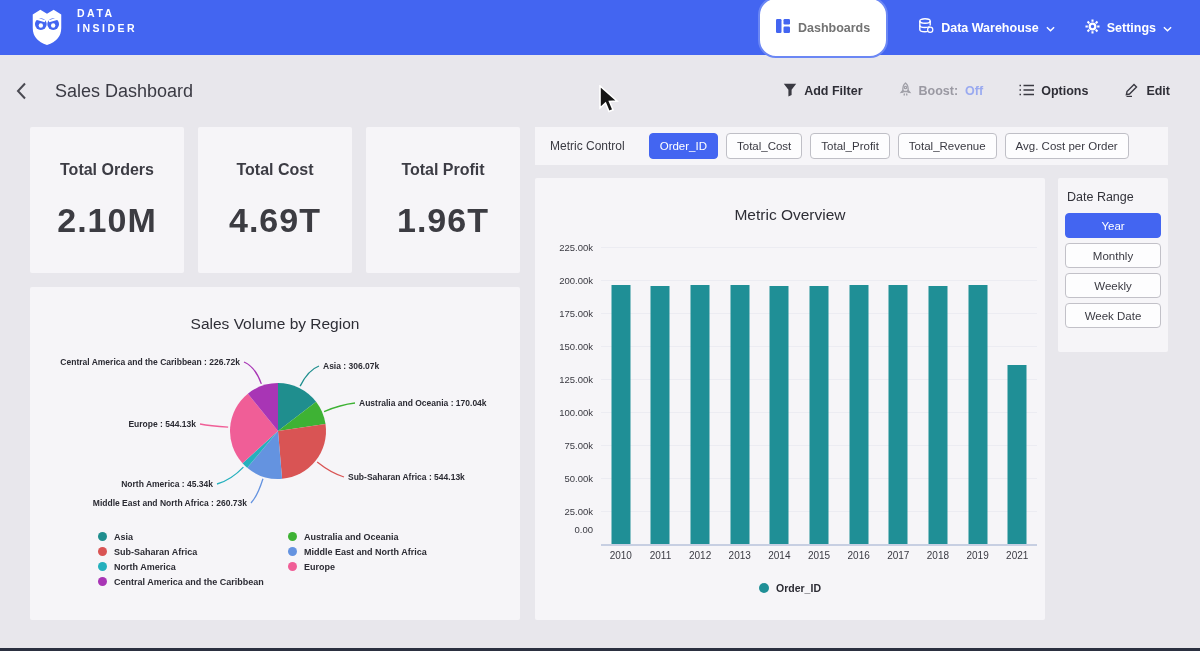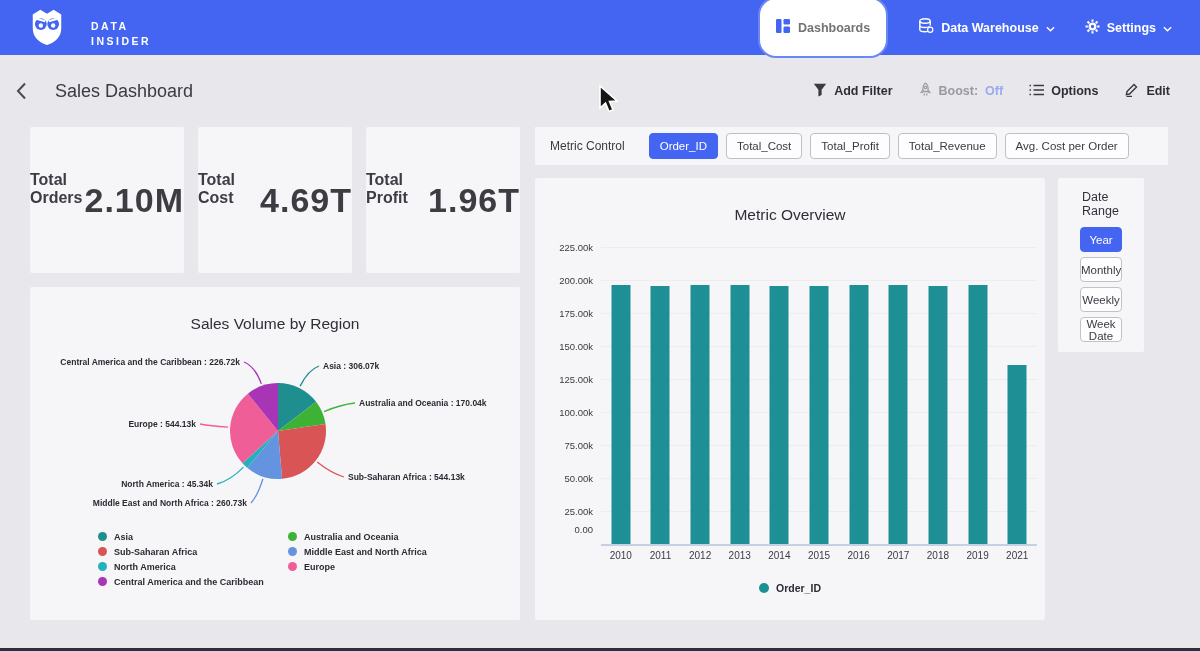--- a/index.html
+++ b/index.html
@@ -9,7 +9,7 @@
 
   
   .topnav { height:55px; background:#4365f1; display:flex; align-items:center; justify-content:space-between; padding:0 28px; }
-  .brand { display:flex; align-items:flex-end; gap:25px; }
+  .brand { display:flex; align-items:flex-start; gap:11px; }
   .brand-text { color:#fff; font-size:10.5px; font-weight:bold; letter-spacing:2.5px; line-height:1.45; }
   .nav-right { display:flex; align-items:center; gap:30px; }
   .nav-pill { display:flex; align-items:center; gap:8px; background:#fff; color:#737373; font-size:12.5px; font-weight:bold; padding:20px 16px; border-radius:18px; border:2px solid #6b87f4; cursor:pointer; }

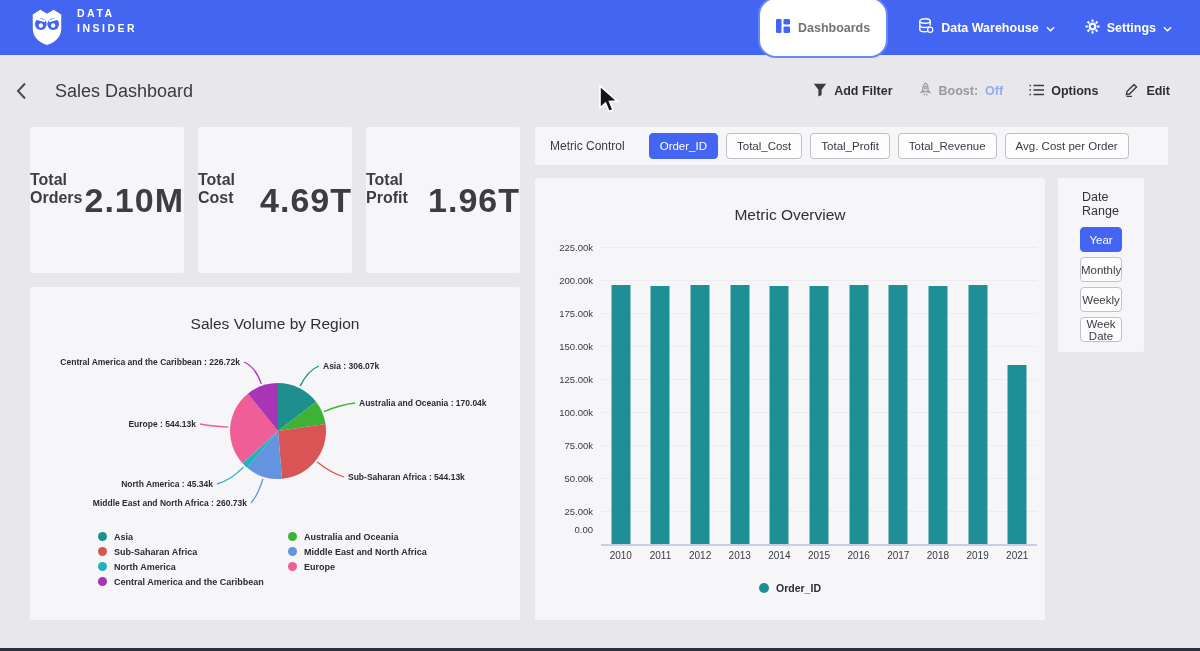--- a/index.html
+++ b/index.html
@@ -20,7 +20,7 @@
   .subheader { height:64px; display:flex; align-items:center; padding:8px 30px 0 16px; }
   .back-btn { width:18px; height:18px; cursor:pointer; display:flex; align-items:center; }
   .page-title { font-size:18px; color:#3a3a43; margin-left:21px; }
-  .header-actions { margin-left:auto; display:flex; align-items:center; gap:26px; }
+  .header-actions { margin-left:auto; display:flex; align-items:center; gap:36px; }
   .h-action { display:flex; align-items:center; gap:7px; font-size:12.5px; font-weight:bold; color:#2e2e36; cursor:pointer; }
   .h-action.muted { color:#9a99a2; cursor:default; }
   .boost-state { color:#9aaaf0; }

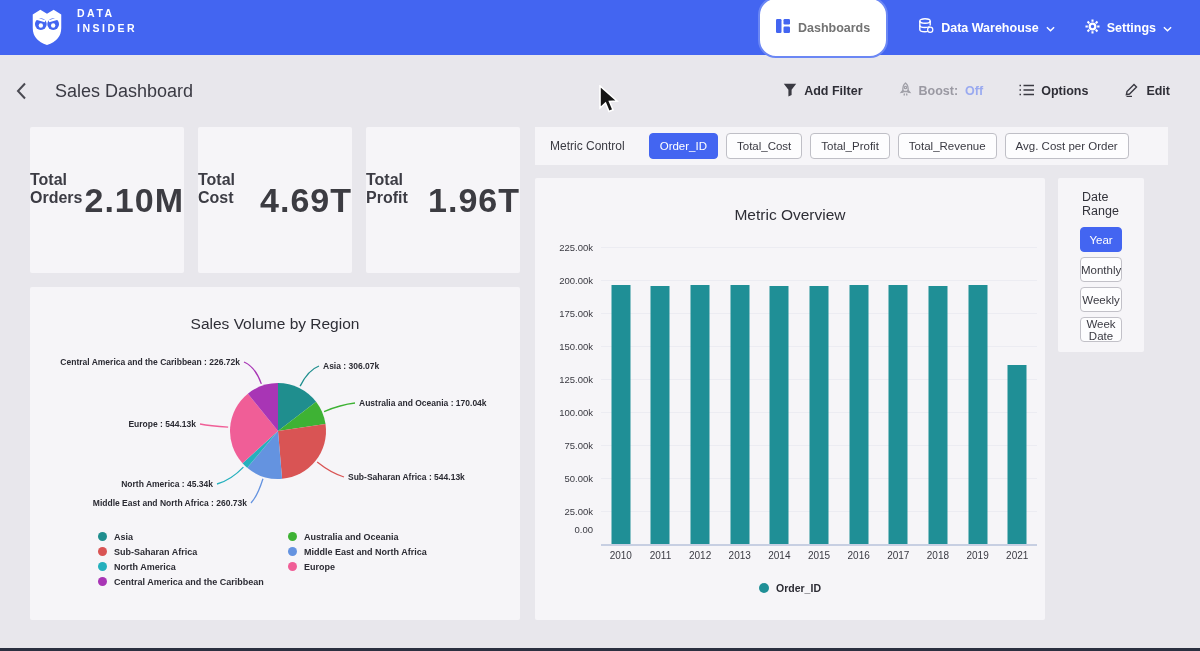--- a/index.html
+++ b/index.html
@@ -32,7 +32,7 @@
   .card { background:#f6f5f8; border-radius:2px; }
 
   .kpi-row { display:flex; gap:14px; }
-  .kpi-card { flex:1; height:146px; display:flex; align-items:center; justify-content:center; }
+  .kpi-card { flex:1; height:146px; display:flex; flex-direction:column; align-items:center; justify-content:center; }
   .kpi-label { font-size:16px; color:#3c3c44; font-weight:bold; margin-bottom:22px; }
   .kpi-value { font-size:34px; font-weight:bold; color:#3c3c42; letter-spacing:1px; }
 

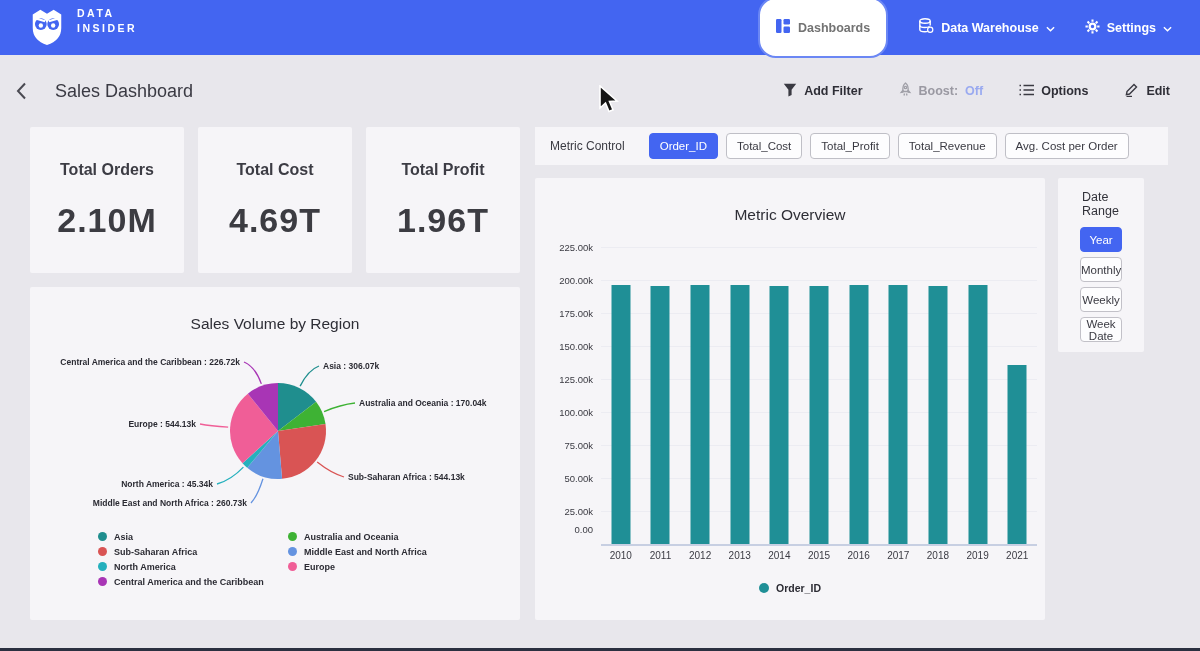--- a/index.html
+++ b/index.html
@@ -67,7 +67,7 @@
   .bar-legend { position:absolute; top:404px; left:0; width:100%; display:flex; align-items:center; justify-content:center; gap:7px; font-size:10.5px; font-weight:bold; color:#2b2b33; }
 
   
-  .date-card { width:86px; height:174px; padding:10px 22px; flex:none; }
+  .date-card { width:110px; height:174px; padding:10px 7px; flex:none; }
   .date-title { font-size:12.5px; color:#32323a; margin:2px 0 9px 2px; }
   .date-btn { display:block; width:100%; height:25px; margin-bottom:5px; border:1px solid #c2c1c8; background:#fdfdfe; border-radius:4px; font-size:11.5px; color:#3a3a42; cursor:pointer; font-family:"Liberation Sans",sans-serif; }
   .date-btn.selected { background:#4365f1; border-color:#4365f1; color:#fff; }

